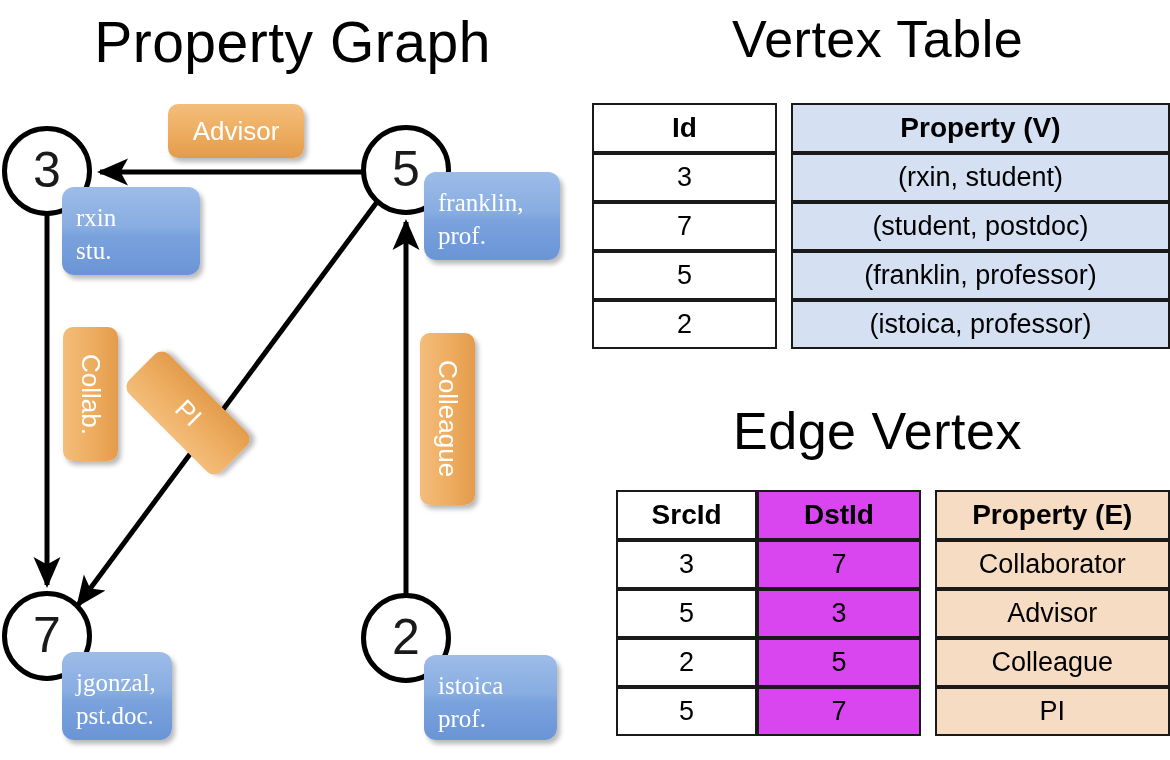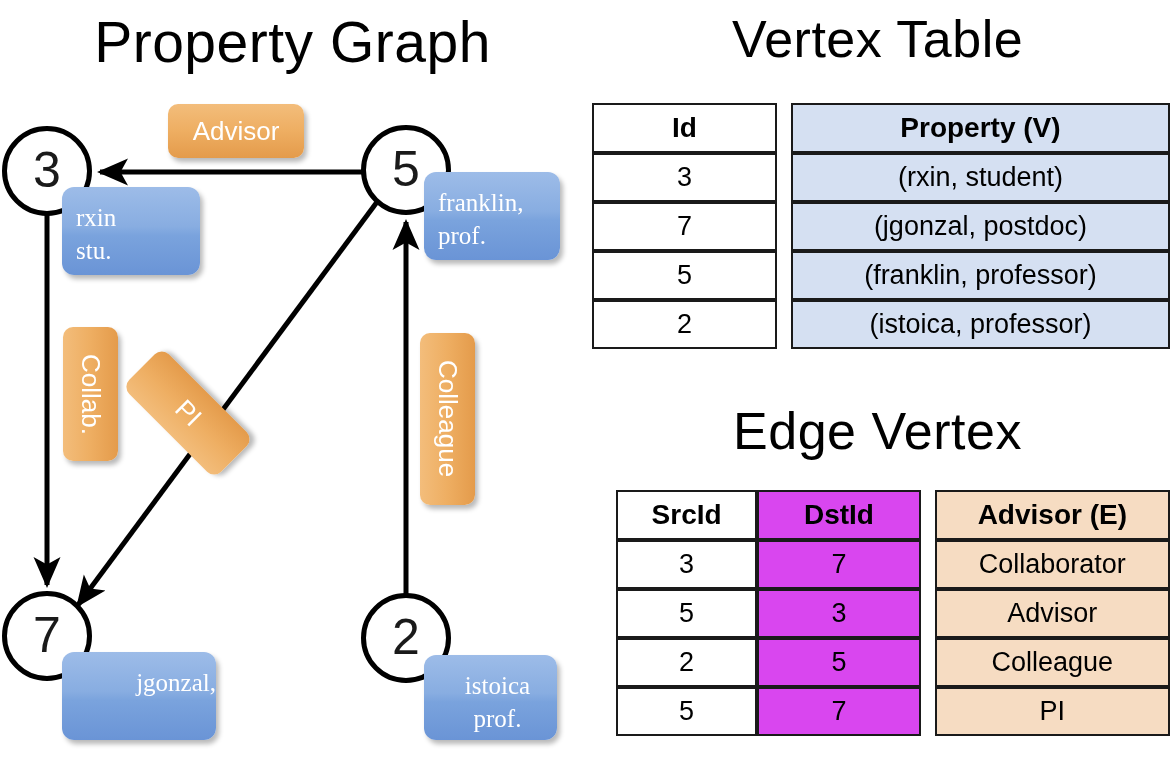--- a/index.html
+++ b/index.html
@@ -236,7 +236,7 @@
       <tr>
         <td class="c-id">7</td>
         <td class="gap-col"></td>
-        <td class="c-prop">(jgonzal, postdoc)</td>
+        <td class="c-prop">(student, postdoc)</td>
       </tr>
       <tr>
         <td class="c-id">5</td>

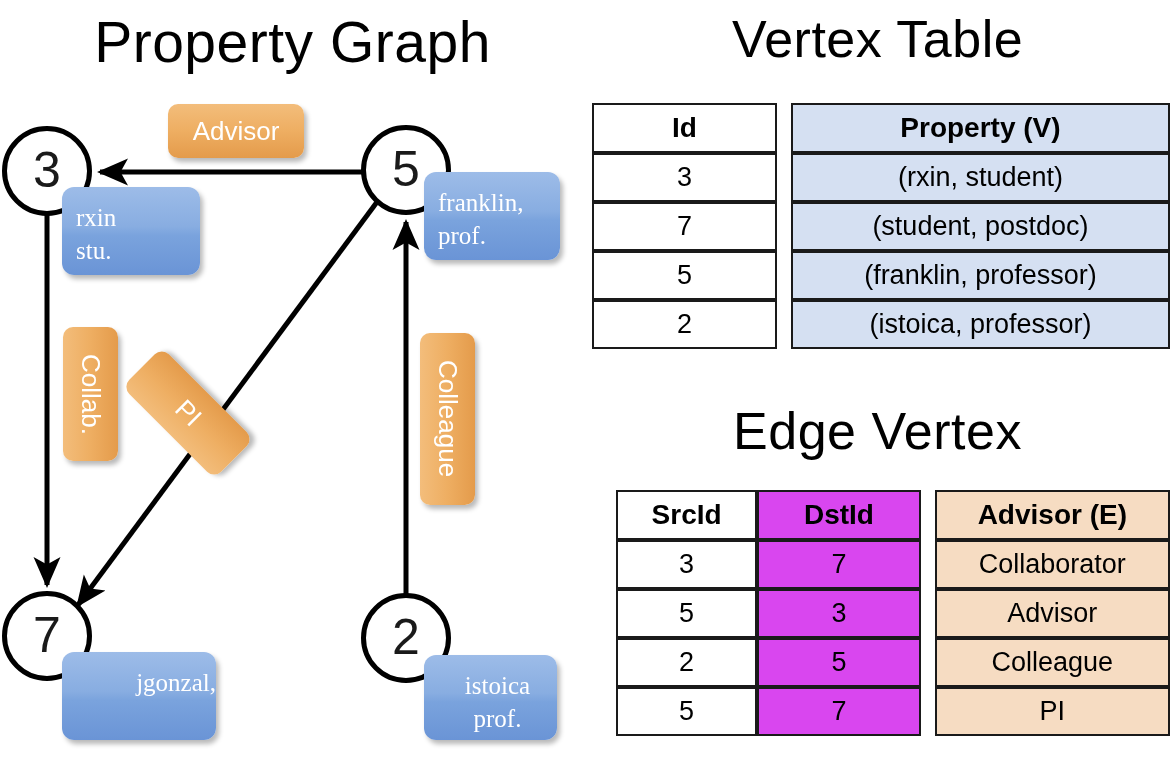--- a/index.html
+++ b/index.html
@@ -259,7 +259,7 @@
         <th class="c-src">SrcId</th>
         <th class="c-dst">DstId</th>
         <td class="gap-col"></td>
-        <th class="c-prop">Advisor (E)</th>
+        <th class="c-prop">Property (E)</th>
       </tr>
       <tr>
         <td class="c-src">3</td>

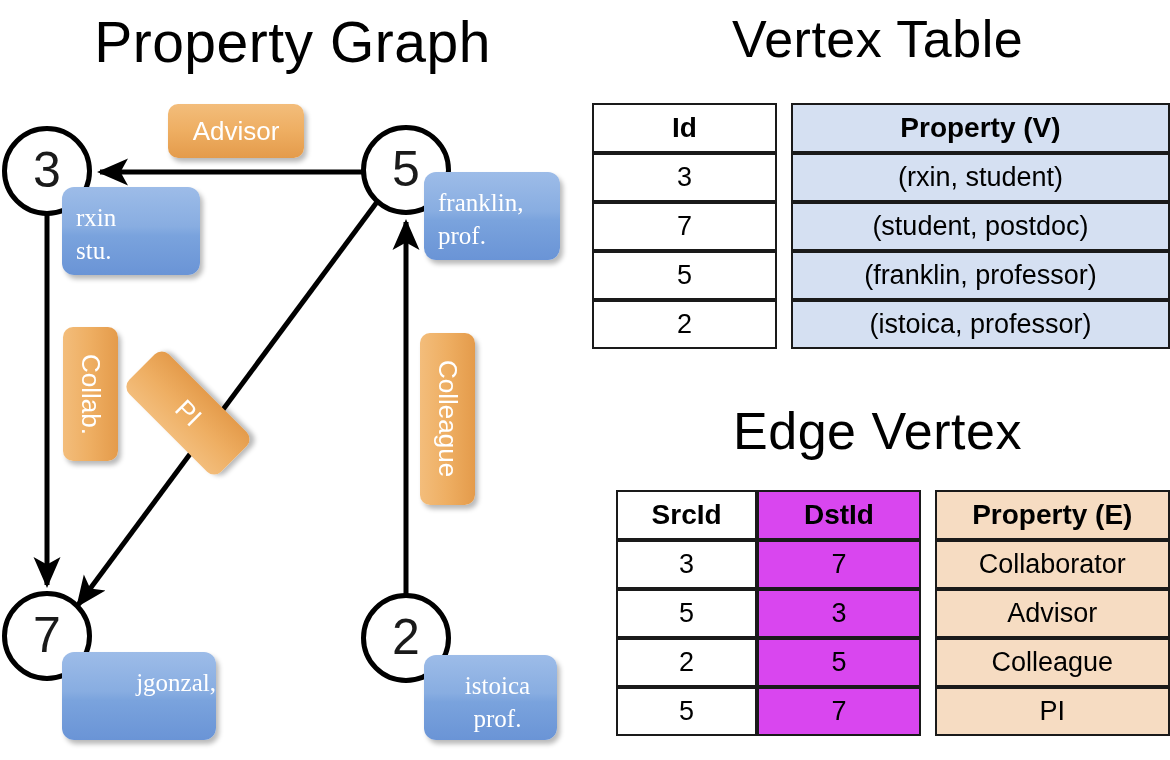--- a/index.html
+++ b/index.html
@@ -192,7 +192,7 @@
 
   <div class="node-circle" style="left:2px; top:591px;"></div>
   <div class="node-label" style="left:2px; top:591px;">7</div>
-  <div class="prop-box" style="left:62px; top:652px; width:154px; height:88px;text-align:right;">
+  <div class="prop-box" style="left:62px; top:652px; width:110px; height:88px;">
     <span>jgonzal,</span>
   </div>
 

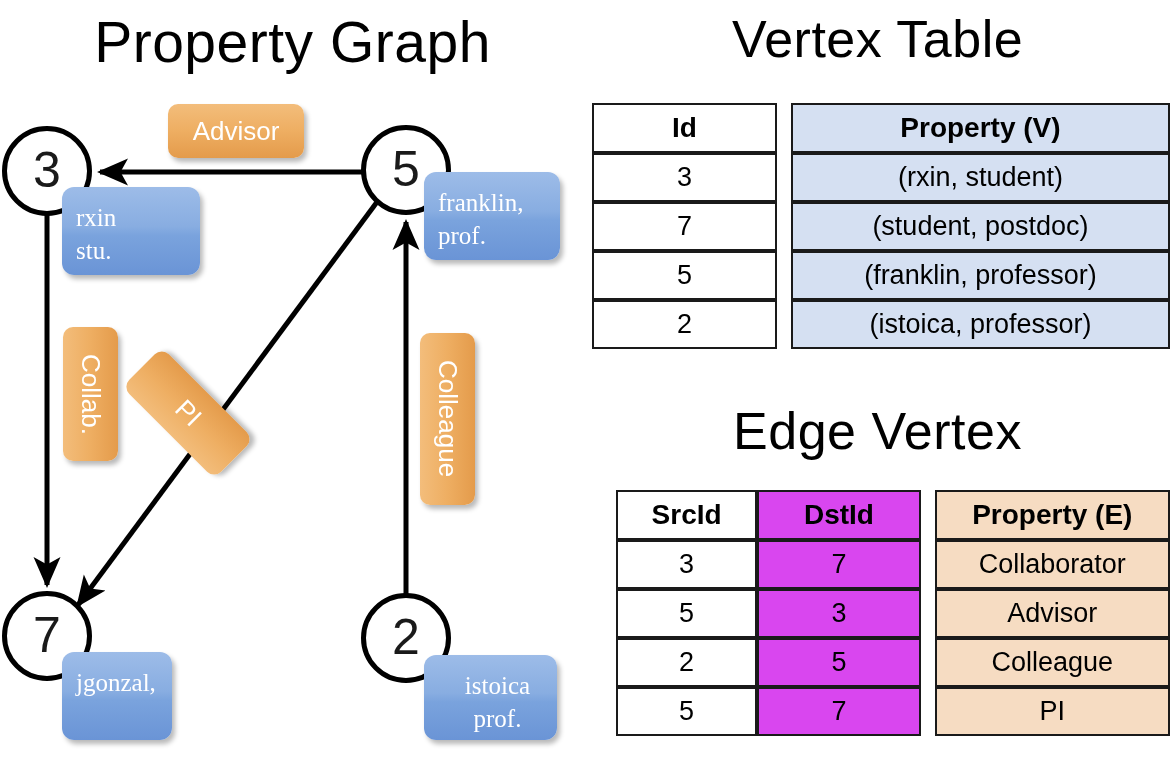--- a/index.html
+++ b/index.html
@@ -198,7 +198,7 @@
 
   <div class="node-circle" style="left:361px; top:593px;"></div>
   <div class="node-label" style="left:361px; top:593px;">2</div>
-  <div class="prop-box" style="left:424px; top:655px; width:133px; height:85px;text-align:center;">
+  <div class="prop-box" style="left:424px; top:655px; width:133px; height:85px;">
     <span>istoica</span>
     <span>prof.</span>
   </div>

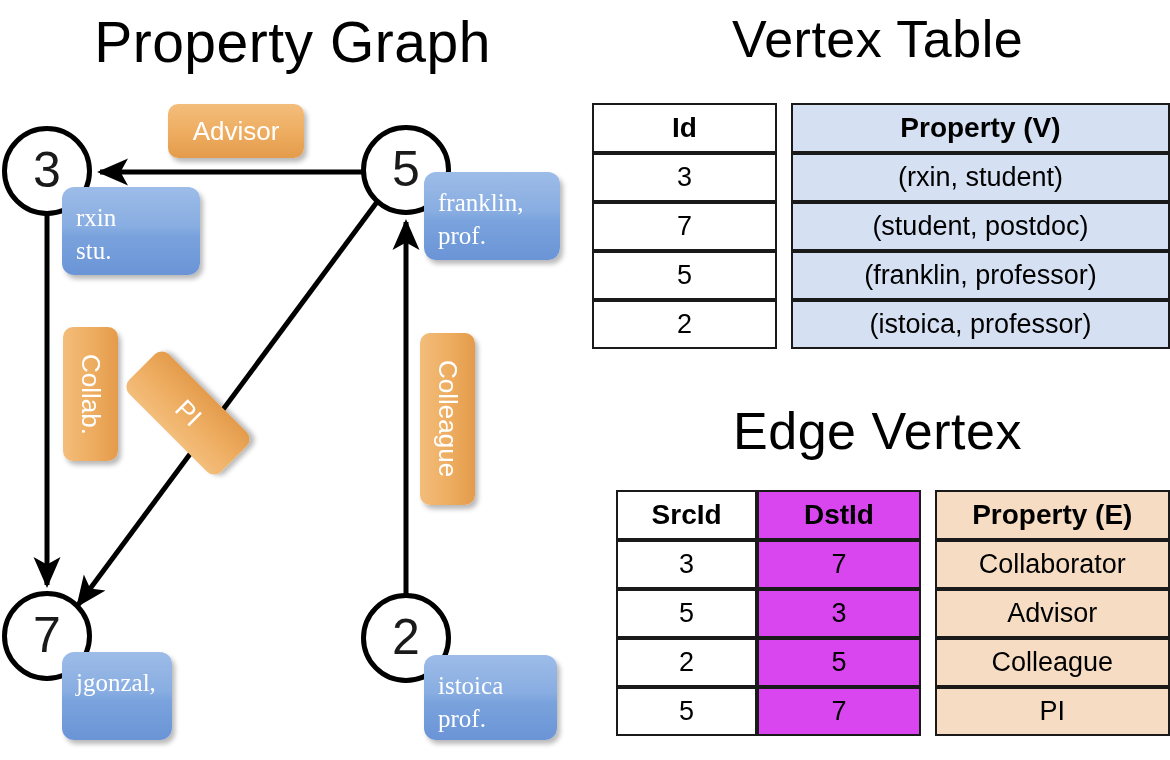--- a/index.html
+++ b/index.html
@@ -194,6 +194,7 @@
   <div class="node-label" style="left:2px; top:591px;">7</div>
   <div class="prop-box" style="left:62px; top:652px; width:110px; height:88px;">
     <span>jgonzal,</span>
+    <span>pst.doc.</span>
   </div>
 
   <div class="node-circle" style="left:361px; top:593px;"></div>

